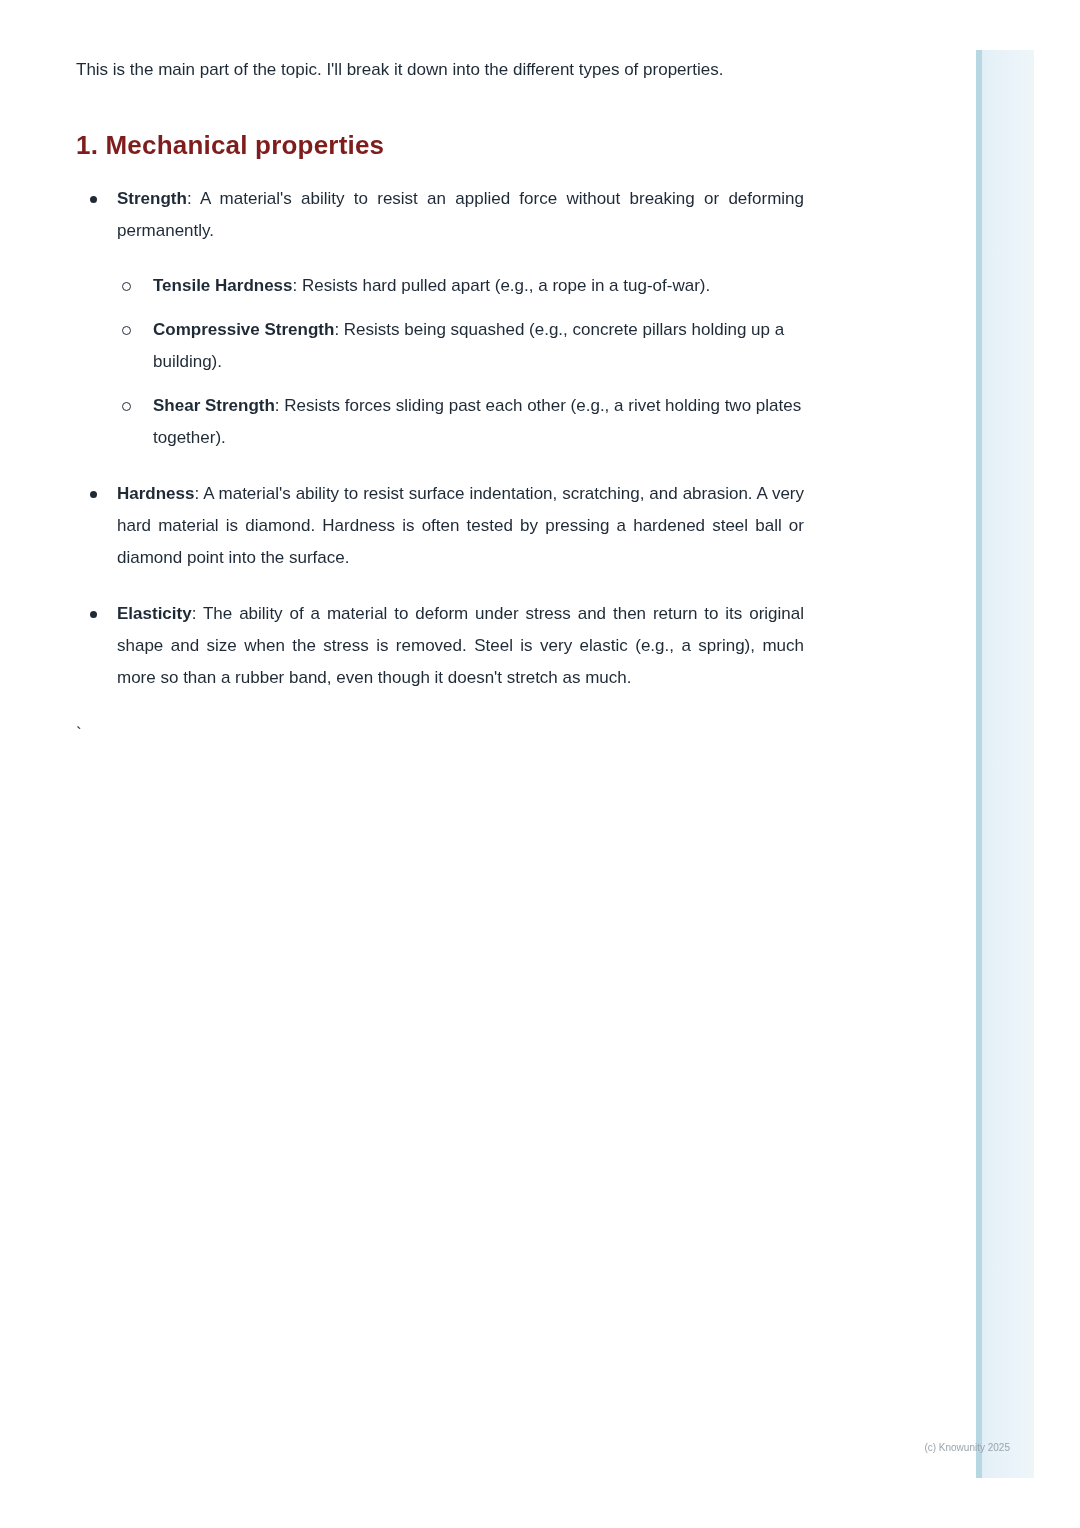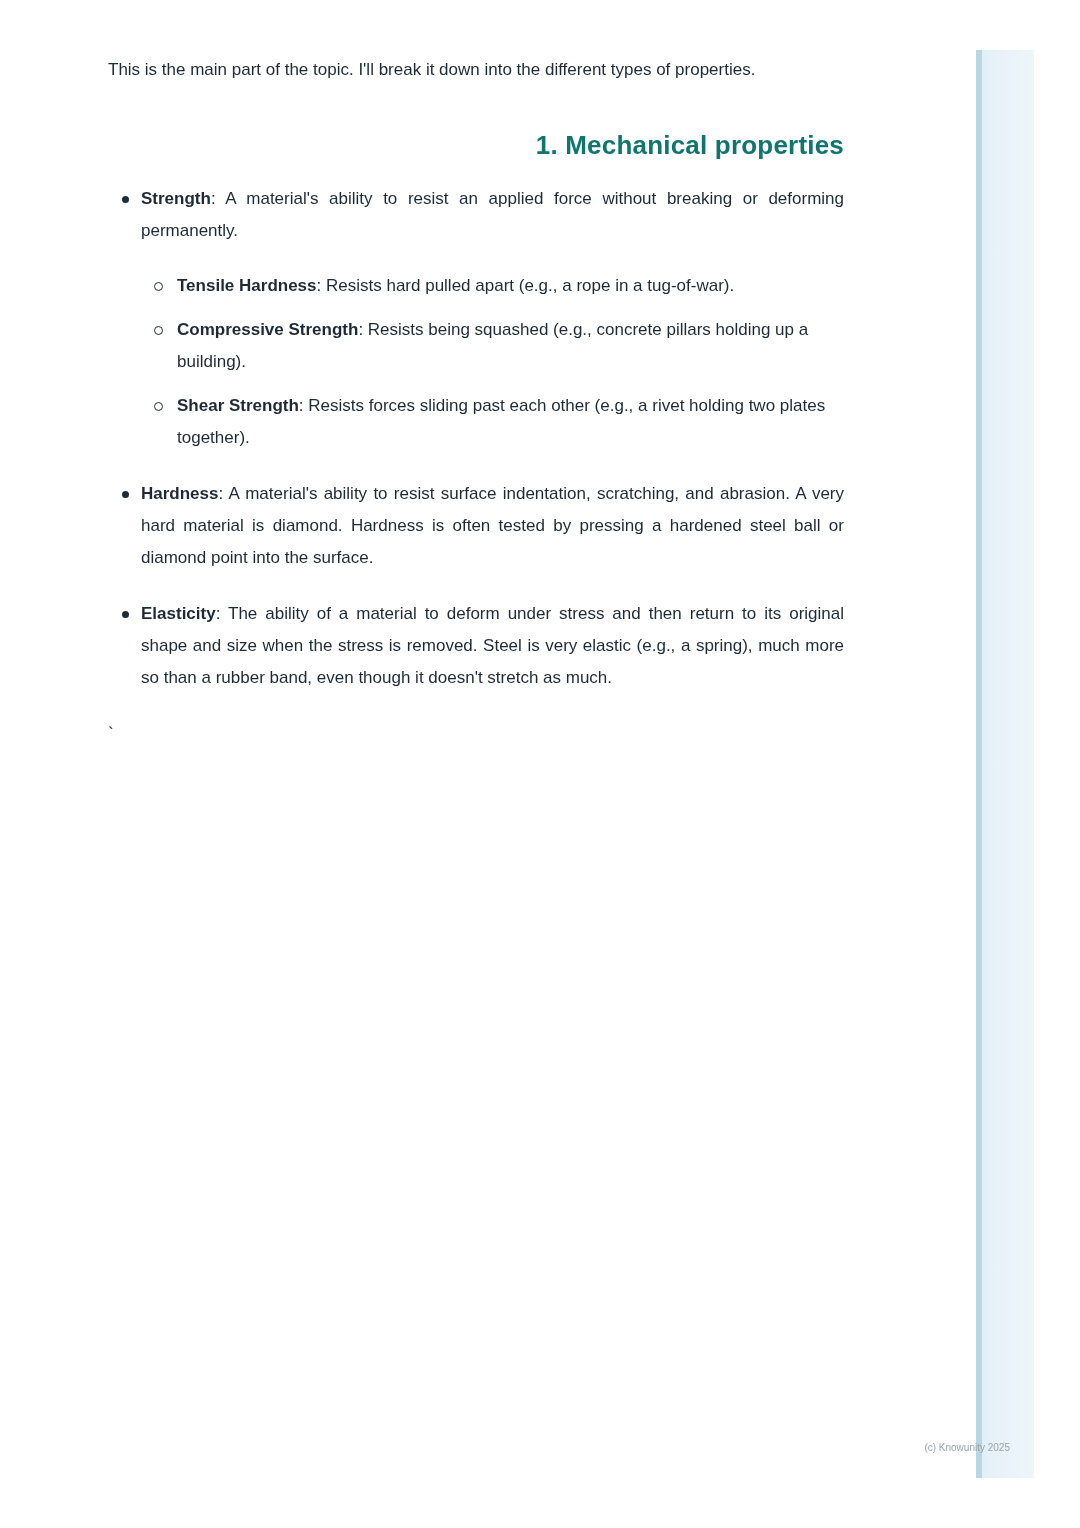--- a/index.html
+++ b/index.html
@@ -26,7 +26,7 @@
   }
   .content{
     position:absolute;
-    left:108px;
+    left:76px;
     top:54px;
     width:736px;
     font-size:17px;

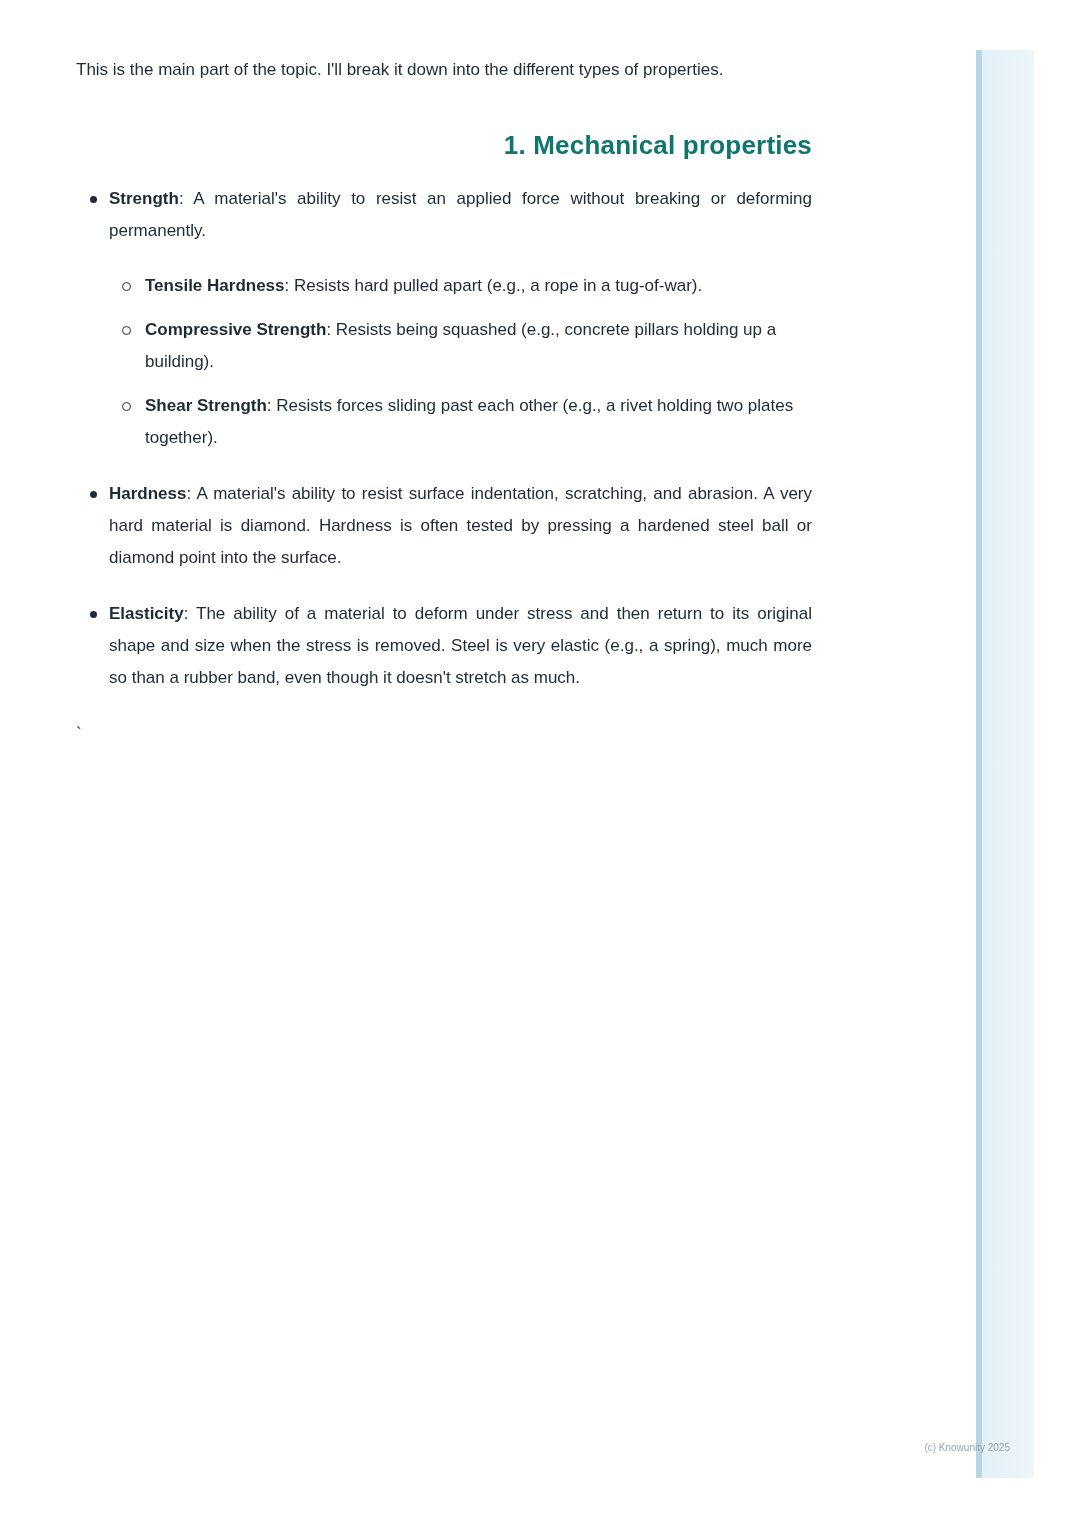--- a/index.html
+++ b/index.html
@@ -42,9 +42,8 @@
     font-size:26px;
     line-height:36px;
     font-weight:700;
-    color:#0f766e;
+    color:#7f1d1d;
     letter-spacing:0.2px;
-    text-align:right;
   }
   .lead{
     margin:0 0 21px 0;

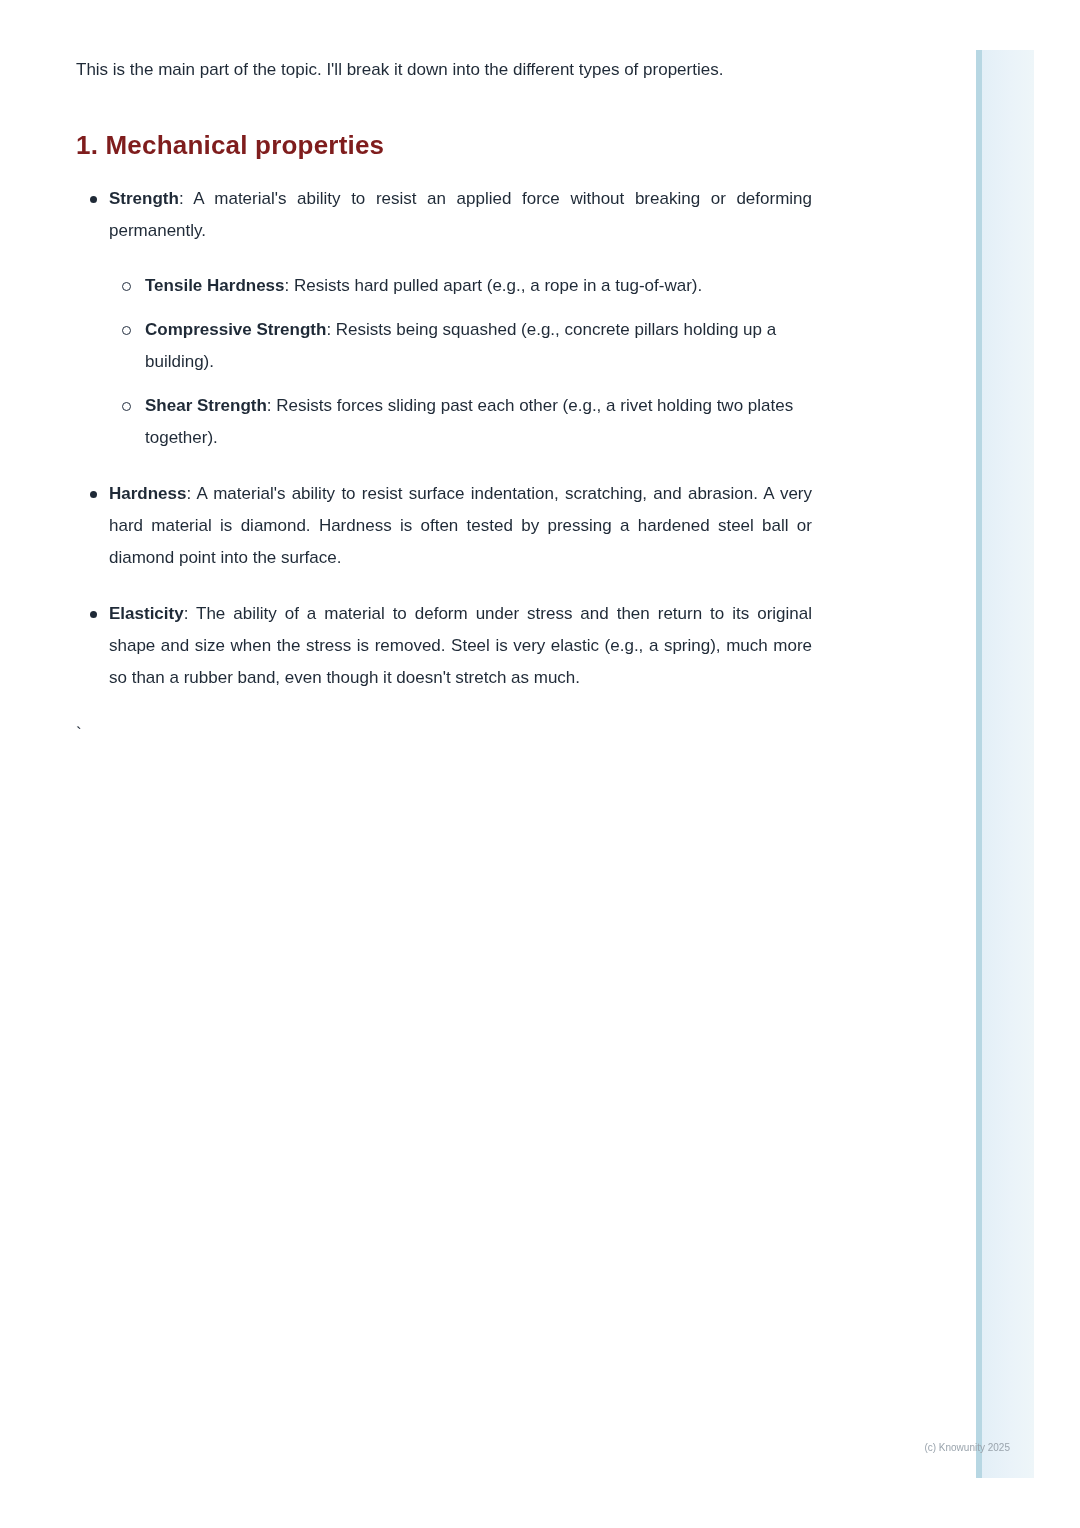--- a/index.html
+++ b/index.html
@@ -59,7 +59,7 @@
     margin:0 0 24px 0;
   }
   .li-text{
-    margin:0;
+    margin:8px;
     text-align:justify;
   }
   .li-text.ragged{

